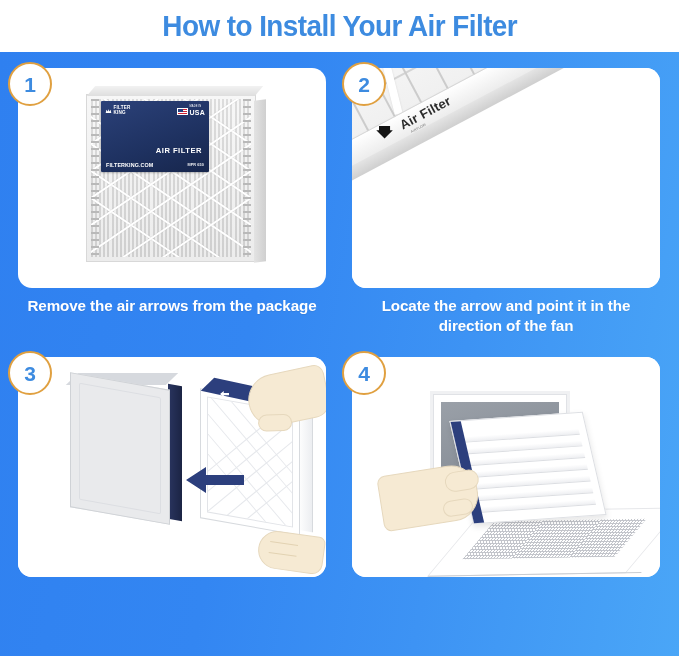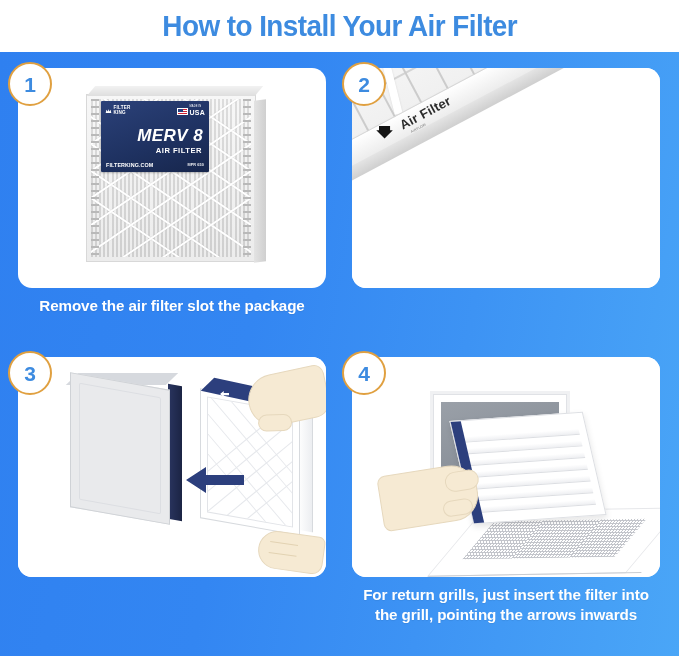--- a/index.html
+++ b/index.html
@@ -419,7 +419,6 @@
                     </div>
                   </div>
                 </div>
-                <div class="merv">MERV 8</div>
                 <div class="airfilter">AIR FILTER</div>
                 <div class="lbl-bottom">
                   <span class="site">FILTERKING.COM</span>

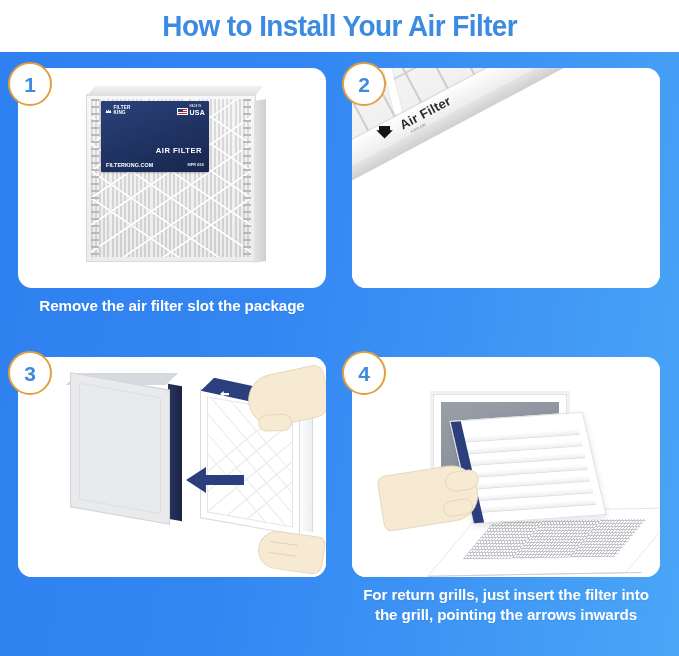--- a/index.html
+++ b/index.html
@@ -430,7 +430,7 @@
         </div>
       </div>
       <div class="badge">1</div>
-      <div class="caption">Remove the air filter slot the package</div>
+      <div class="caption">Remove the air arrows from the package</div>
     </div>
 
     <div class="cell c2">

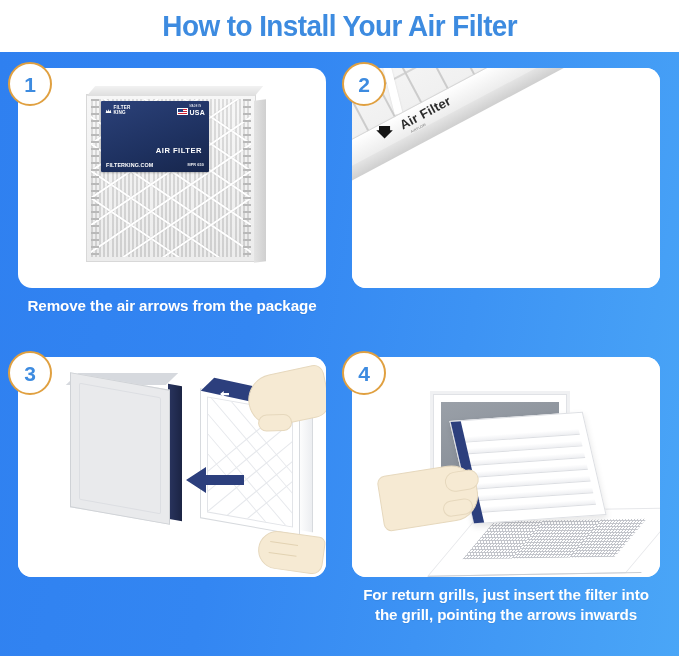--- a/index.html
+++ b/index.html
@@ -462,6 +462,7 @@
         </div>
       </div>
       <div class="badge">2</div>
+      <div class="caption">Locate the arrow and point it in the direction of the fan</div>
     </div>
 
     <div class="cell c3">

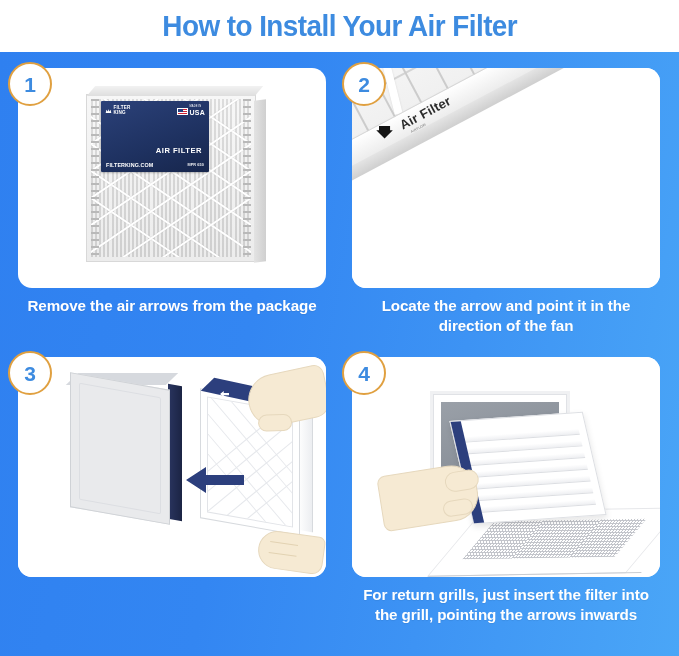--- a/index.html
+++ b/index.html
@@ -551,7 +551,6 @@
         </div>
       </div>
       <div class="badge">4</div>
-      <div class="caption">For return grills, just insert the filter into the grill, pointing the arrows inwards</div>
     </div>
 
   </div>

